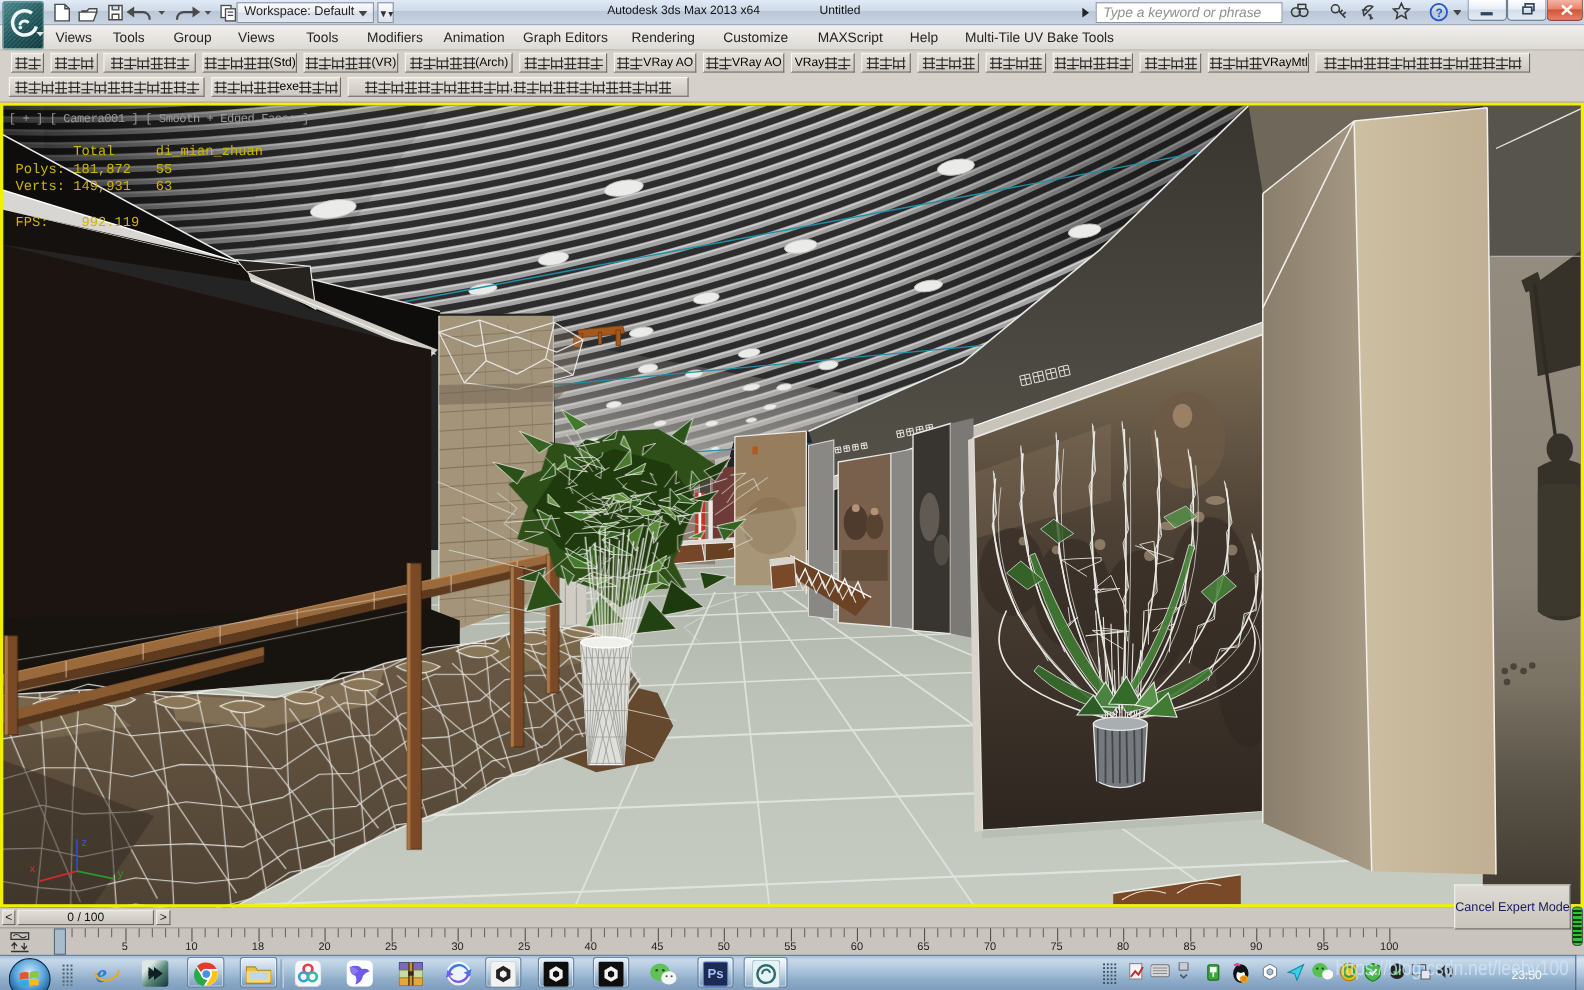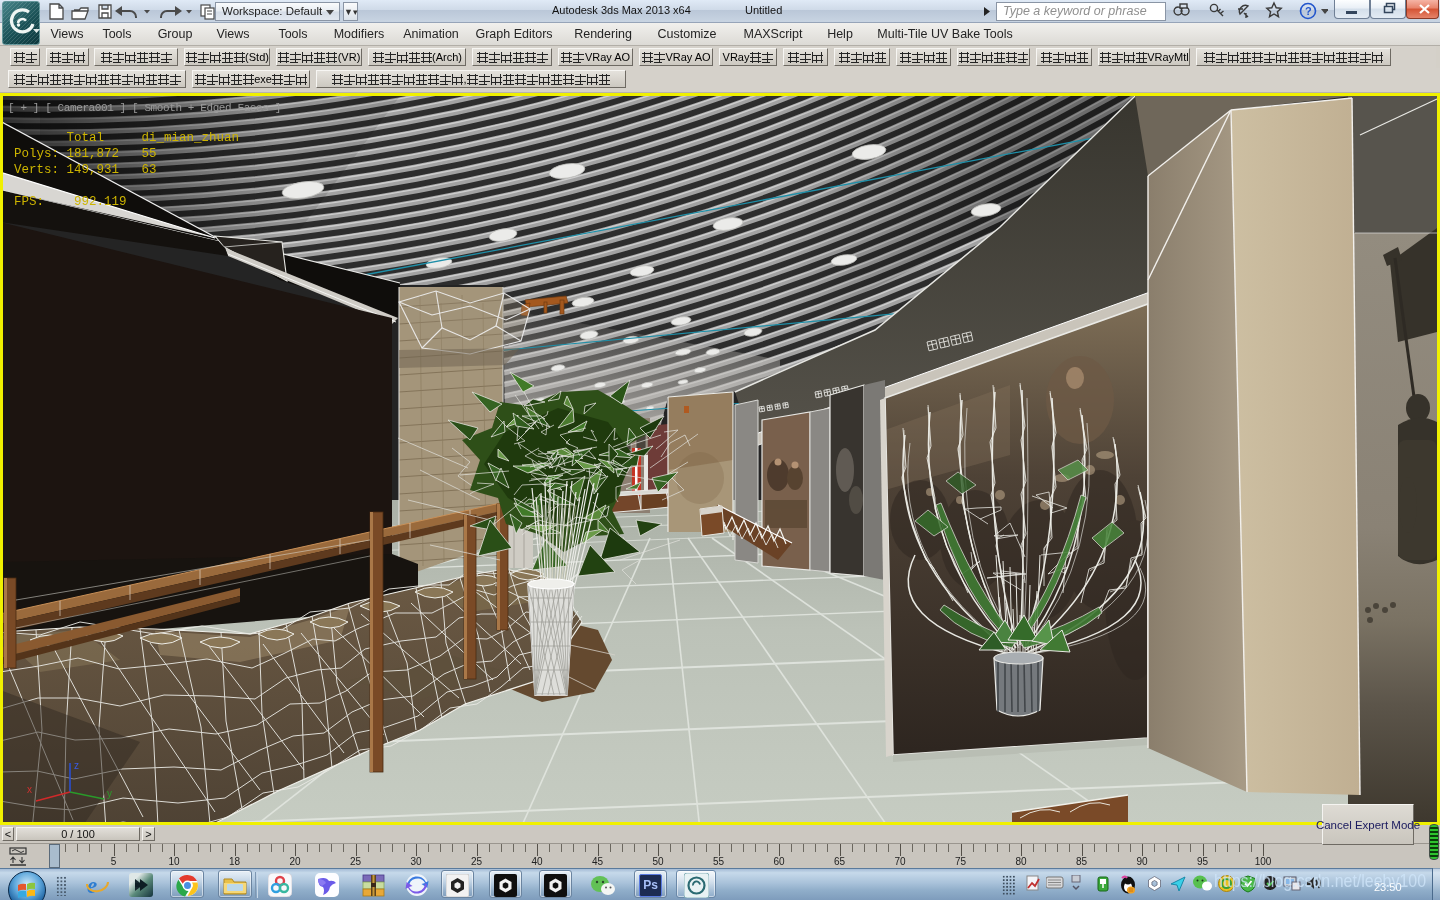--- a/index.html
+++ b/index.html
@@ -31,7 +31,7 @@
 #trackrow{top:825px;left:0;width:1440px;height:18px;background:#ccc8c1}
 #ruler{top:843px;left:0;width:1440px;height:25px;background:#c9c5be;border-top:1px solid #9a968f}
 .rbtn{position:absolute;background:linear-gradient(#e2dfd9,#c9c5bd);border:1px solid;border-color:#f5f4f1 #6e6a63 #6e6a63 #f5f4f1;font-size:11px;color:#111;text-align:center}
-#cancelx{position:absolute;left:1322px;top:804px;width:92px;height:41px;background:linear-gradient(#dedbd4,#c9c5bd);border:1px solid;border-color:#f5f4f1 #6e6a63 #6e6a63 #f5f4f1;color:#1a1a5e;font-size:11.5px;display:flex;align-items:center;justify-content:center;z-index:3;white-space:nowrap}
+#cancelx{position:absolute;left:1322px;top:804px;width:106px;height:41px;background:linear-gradient(#dedbd4,#c9c5bd);border:1px solid;border-color:#f5f4f1 #6e6a63 #6e6a63 #f5f4f1;color:#1a1a5e;font-size:11.5px;display:flex;align-items:center;justify-content:center;z-index:3;white-space:nowrap}
 #greenw{position:absolute;left:1429px;top:824px;width:10px;height:36px;border:1px solid #45504a;border-radius:4px;background:repeating-linear-gradient(#2ec22e 0 2px,#0a3c0a 2px 4px);z-index:3}
 .tick5{position:absolute;top:0;width:1px;height:12px;background:#55514a}
 .tick1{position:absolute;top:0;width:1px;height:8px;background:#6b675f}

